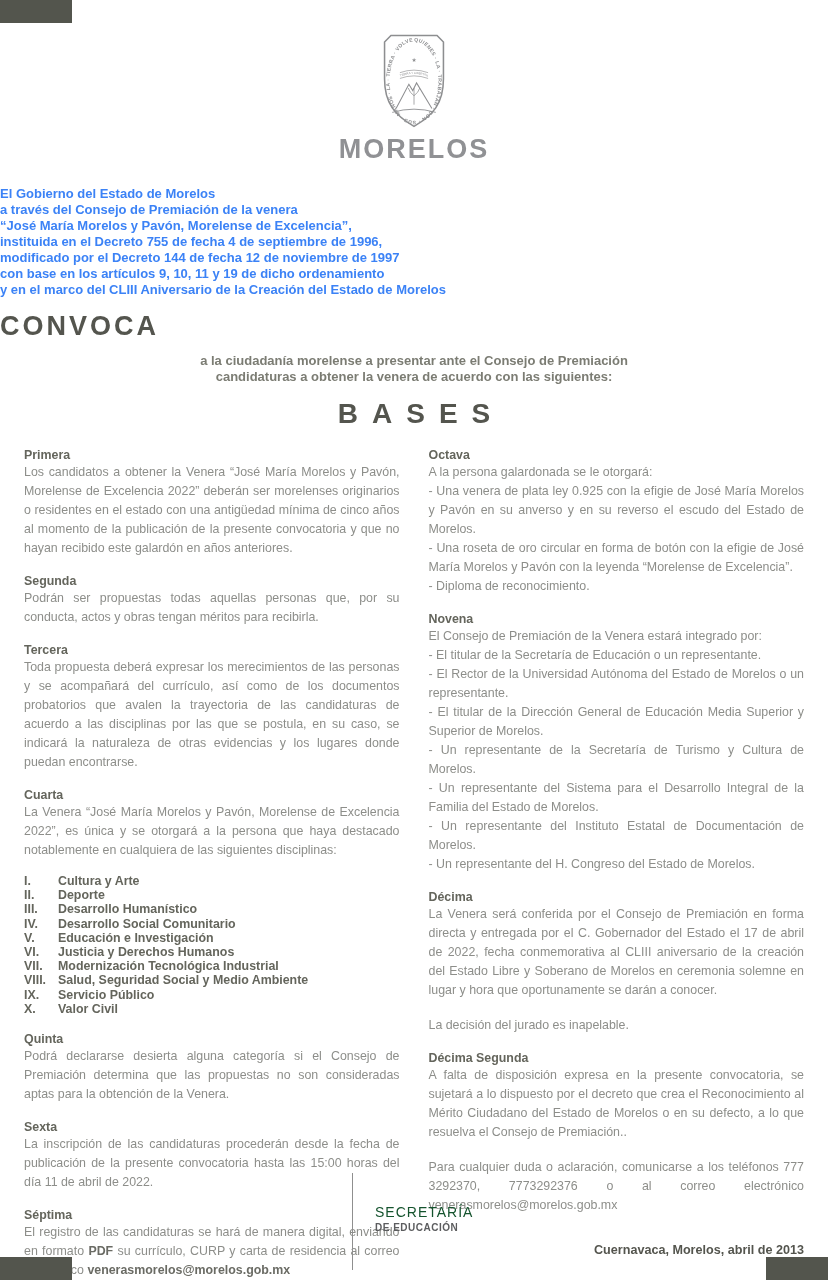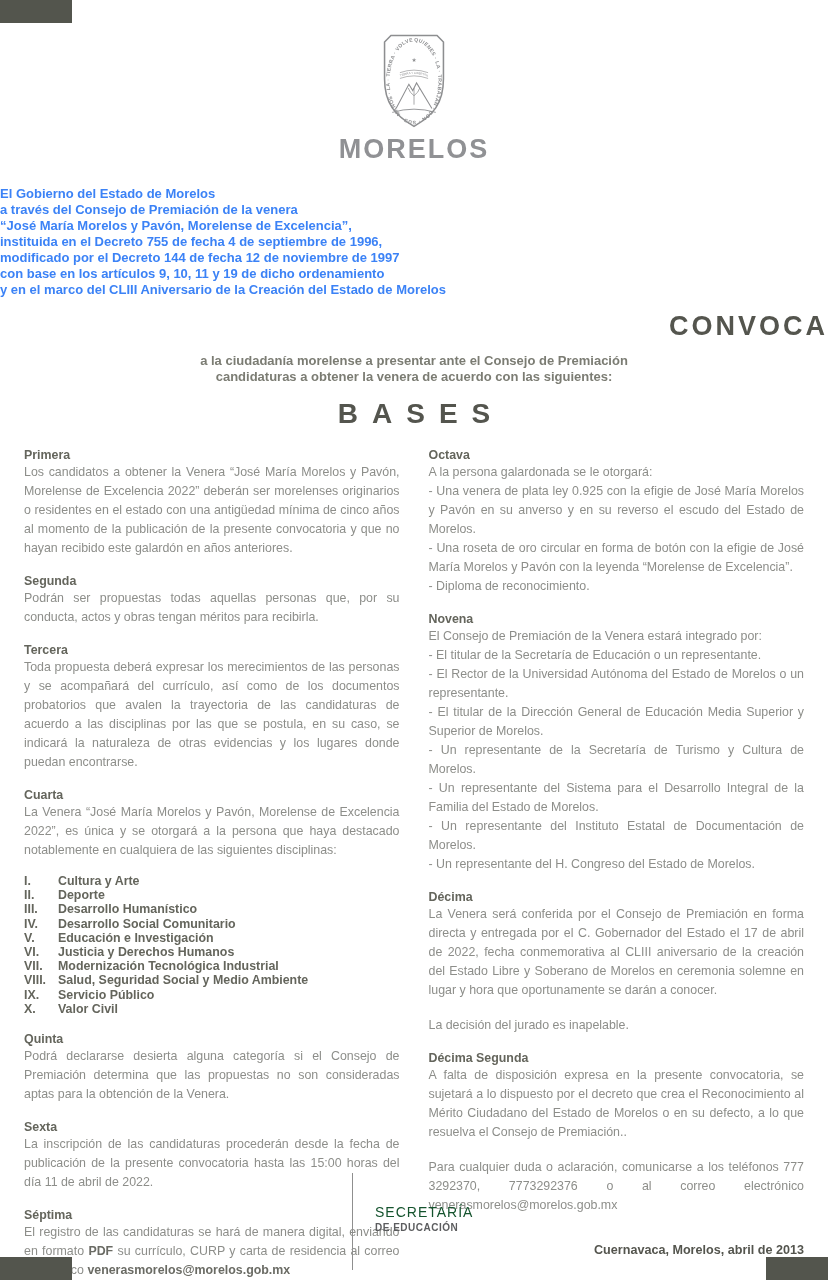--- a/index.html
+++ b/index.html
@@ -16,7 +16,7 @@
   .wordmark{font-size:27px;font-weight:bold;letter-spacing:2px;color:#909194;margin-top:5px;}
 
   .intro{margin-top:21px;text-align:left;color:#3b82f6;font-weight:bold;font-size:13px;line-height:16px;}
-  .convoca{text-align:right;color:#54554e;font-weight:bold;font-size:27px;letter-spacing:3px;margin-top:13px;}
+  .convoca{text-align:left;color:#54554e;font-weight:bold;font-size:27px;letter-spacing:3px;margin-top:13px;}
   .sub{margin-top:11px;text-align:center;color:#7b7c73;font-weight:bold;font-size:13px;line-height:16px;}
   .bases{text-align:center;color:#54554e;font-weight:bold;font-size:28px;letter-spacing:14px;text-indent:14px;margin-top:13px;}
 

